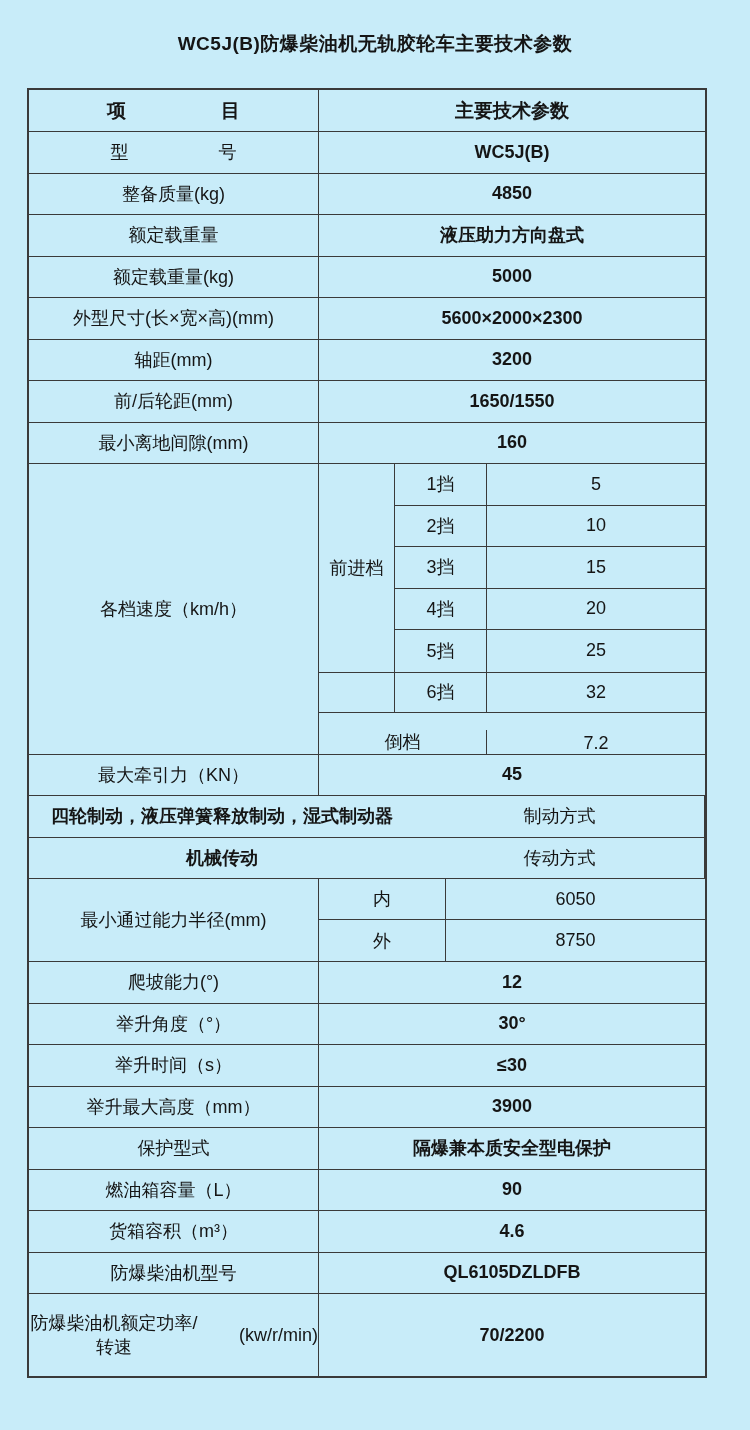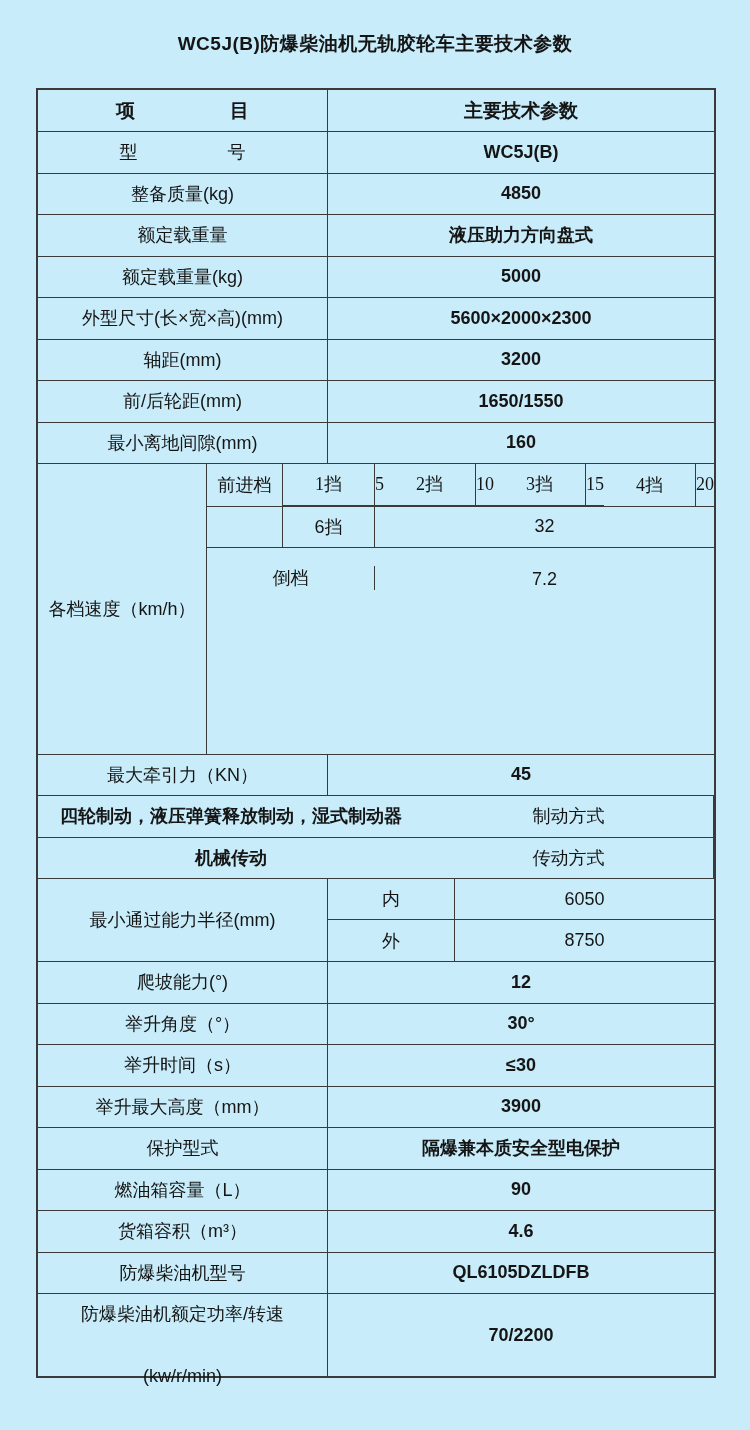--- a/index.html
+++ b/index.html
@@ -23,7 +23,7 @@
     letter-spacing:0.5px;
   }
   .tbl{
-    margin-left:36px;
+    margin-left:27px;
     width:680px;
     border:2px solid var(--bd);
     font-size:18px;

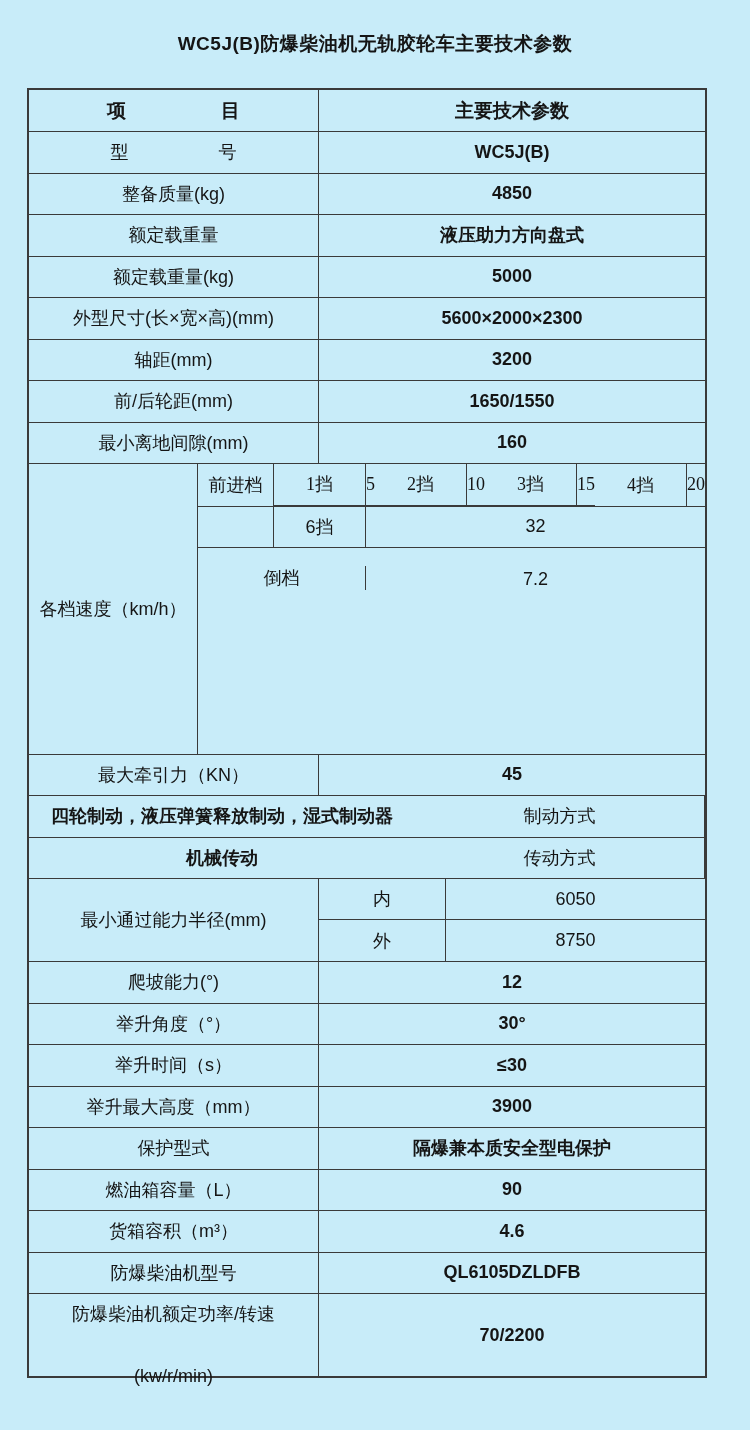--- a/index.html
+++ b/index.html
@@ -41,7 +41,7 @@
   .speed-right{flex:1;display:flex;flex-direction:column;}
   .fwd{display:flex;border-bottom:1.5px solid var(--bd);}
   .fwd-label{width:76px;border-right:1.5px solid var(--bd);}
-  .fwd-rows{flex:1;display:flex;flex-direction:row;font-family:Liberation Serif, serif;}
+  .fwd-rows{flex:1;display:flex;flex-direction:column;}
   .grow{display:flex;height:41.5px;border-bottom:1.5px solid var(--bd);}
   .fwd-rows .grow:last-child{border-bottom:none;}
   .gcell{width:92px;border-right:1.5px solid var(--bd);}

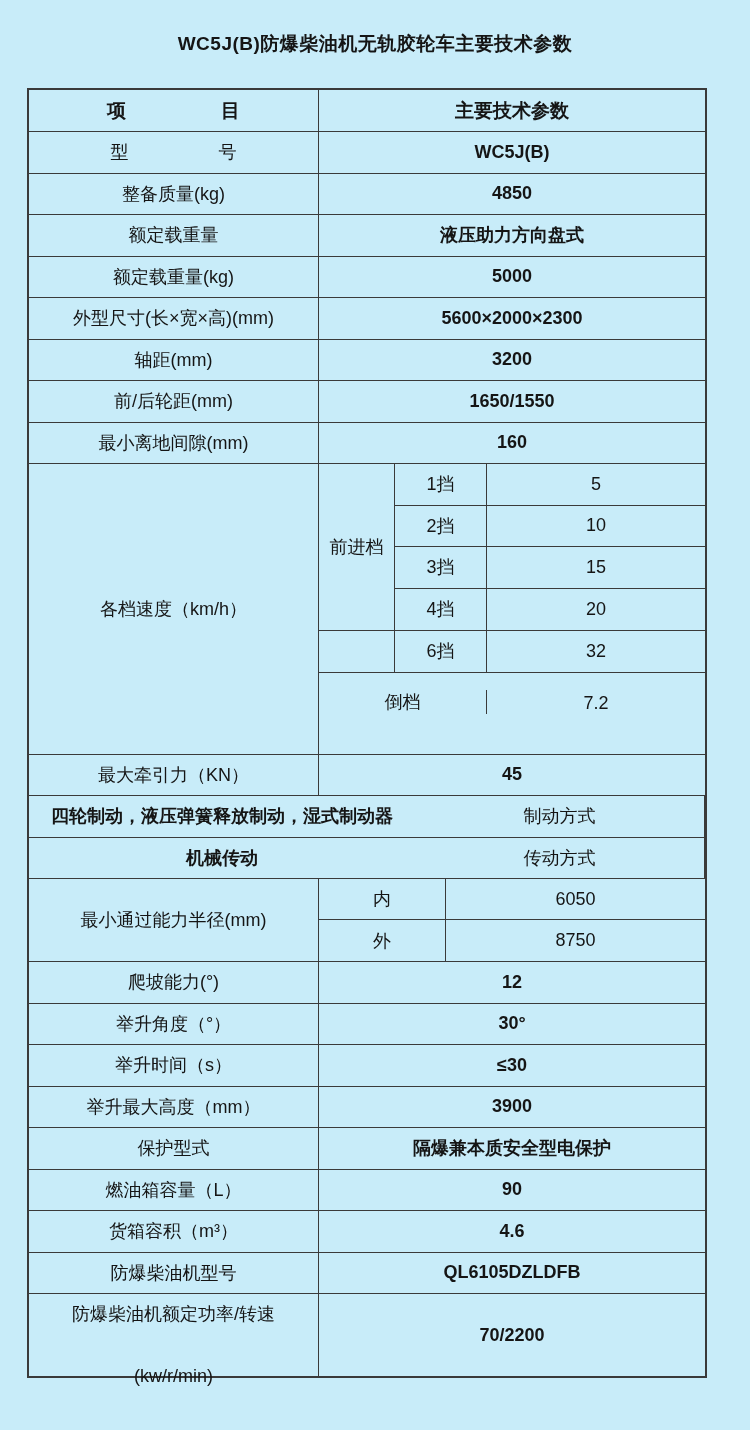--- a/index.html
+++ b/index.html
@@ -128,6 +128,10 @@
             <div class="cell gcell">4挡</div>
             <div class="cell gval">20</div>
           </div>
+          <div class="grow">
+            <div class="cell gcell">5挡</div>
+            <div class="cell gval">25</div>
+          </div>
         </div>
       </div>
       <div class="grow">

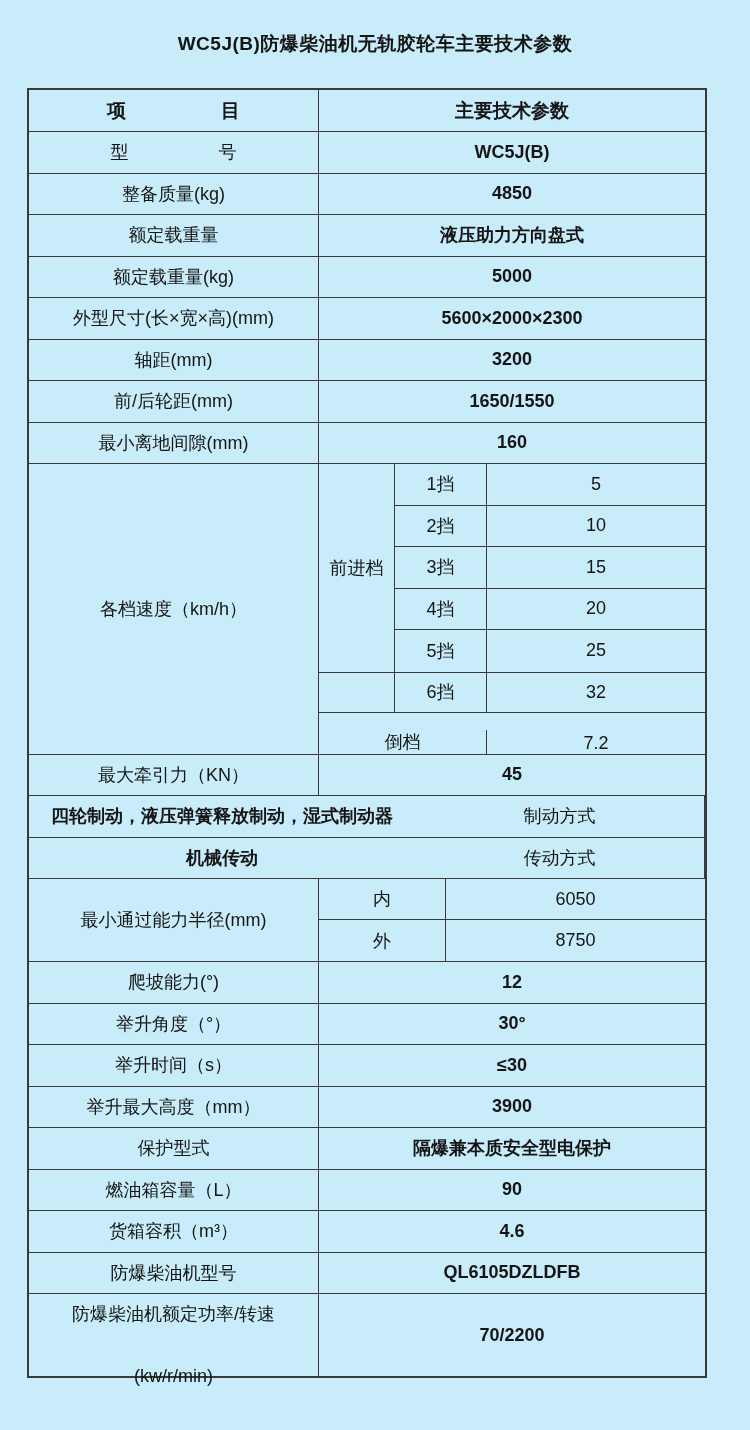--- a/index.html
+++ b/index.html
@@ -59,7 +59,7 @@
 
   
   .last{height:82px;}
-  .lbl2{flex-direction:column;justify-content:space-around;padding:8px 0;gap:40px;}
+  .lbl2{flex-direction:row;justify-content:space-around;padding:8px 0;gap:40px;}
 </style>
 </head>
 <body>

